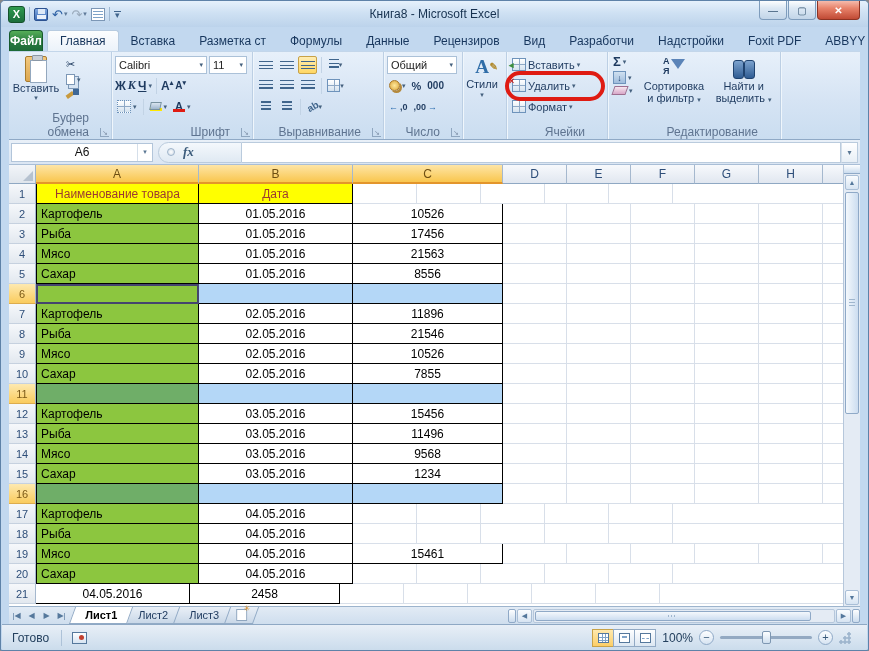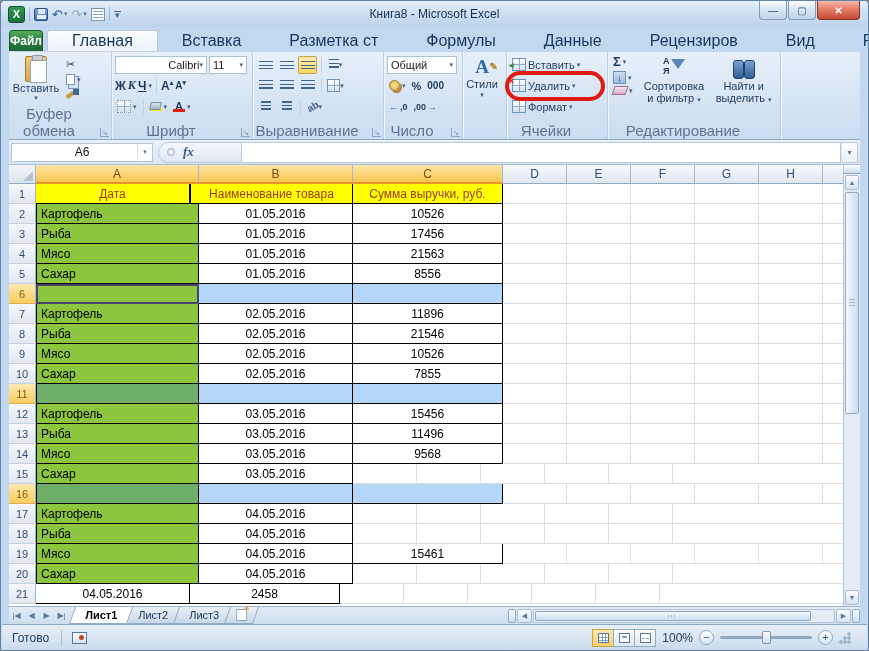--- a/index.html
+++ b/index.html
@@ -25,7 +25,7 @@
   
   .tabstrip{position:absolute;top:26px;left:8px;right:8px;height:24px;display:flex;align-items:flex-end;}
   .file-tab{width:62px;height:21px;margin-right:4px;background:linear-gradient(#56AE58,#27793F 55%,#1C6A37);border:1px solid #175A2D;border-bottom:none;border-radius:4px 4px 0 0;color:#fff;font-weight:bold;font-size:12px;display:flex;align-items:center;justify-content:center;}
-  .rtab{height:21px;display:flex;align-items:center;padding:0 24px;font-size:16px;color:#17365D;white-space:nowrap;}
+  .rtab{height:21px;display:flex;align-items:center;padding:0 12px;font-size:12px;color:#17365D;white-space:nowrap;}
   .rtab.active{background:linear-gradient(#FCFDFE,#EBF2FA);border:1px solid #B7CBE0;border-bottom:none;border-radius:3px 3px 0 0;}
   
   .ribbon{position:absolute;top:50px;left:8px;right:8px;height:89px;background:linear-gradient(#E7F0FA,#D6E4F4 55%,#CADDF0);border-top:1px solid #C3D6EA;border-bottom:1px solid #8FA9C6;display:flex;}

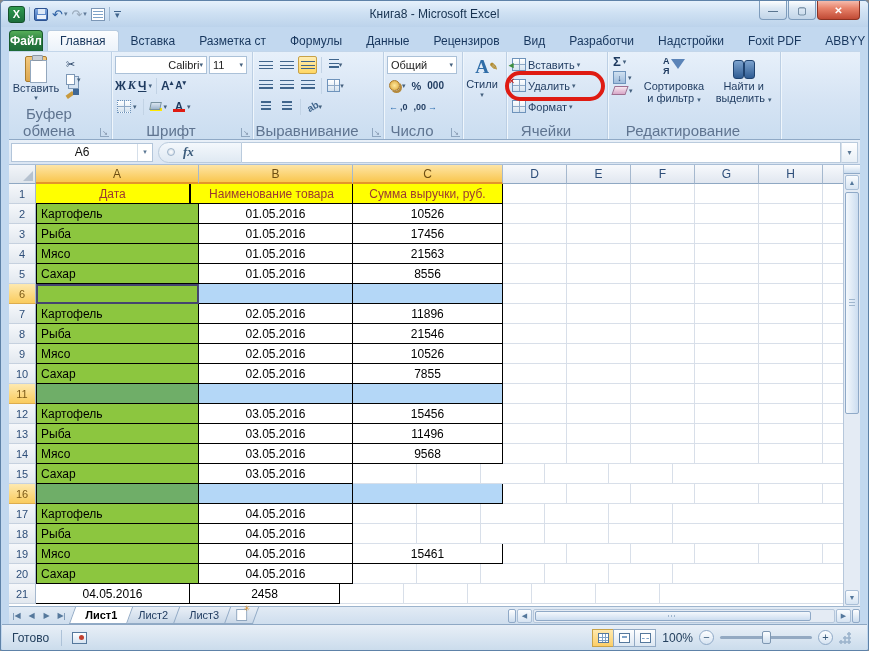--- a/index.html
+++ b/index.html
@@ -219,7 +219,7 @@
 
     <div class="group" style="width:141px;">
       <div class="rowline">
-        <div class="combo" style="width:92px;justify-content:flex-end;">
+        <div class="combo" style="width:92px;">
             <span>Calibri</span>
             <span class="dd">▾</span>
           </div>

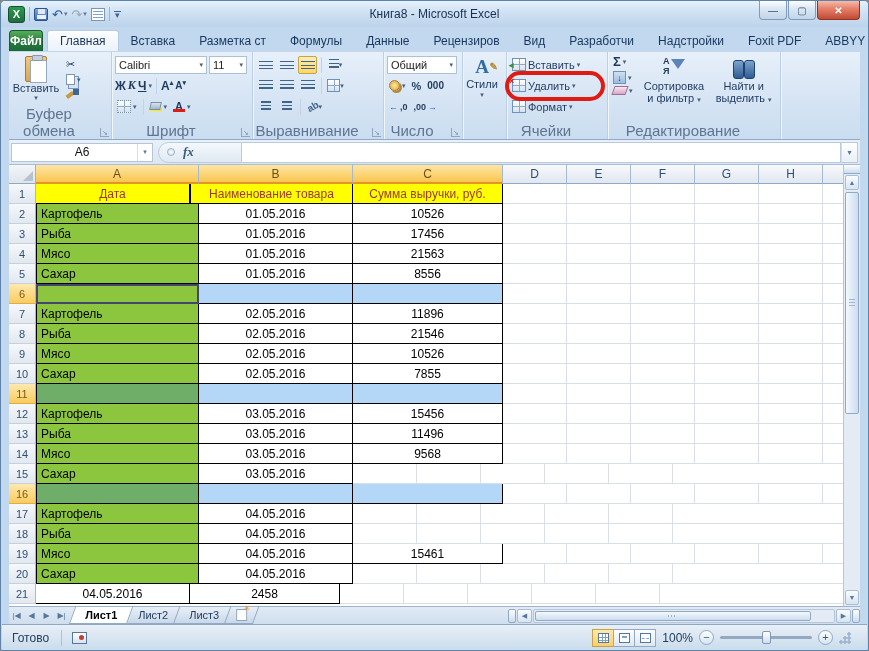--- a/index.html
+++ b/index.html
@@ -30,7 +30,7 @@
   
   .ribbon{position:absolute;top:50px;left:8px;right:8px;height:89px;background:linear-gradient(#E7F0FA,#D6E4F4 55%,#CADDF0);border-top:1px solid #C3D6EA;border-bottom:1px solid #8FA9C6;display:flex;}
   .group{position:relative;height:100%;padding:2px 3px 14px;border-right:1px solid #BCCFE4;box-shadow:1px 0 0 #EFF6FC;flex:0 0 auto;}
-  .glabel{position:absolute;bottom:0;left:0;right:22px;text-align:center;font-size:15px;color:#5F7490;}
+  .glabel{position:absolute;bottom:0;left:0;right:22px;text-align:right;font-size:12px;color:#5F7490;}
   .launcher{position:absolute;bottom:2px;right:2px;width:9px;height:9px;border-left:1px solid #8FA6BF;border-bottom:1px solid #8FA6BF;color:#7C8EA5;font-size:7px;line-height:9px;text-align:center;}
   .rowline{display:flex;align-items:center;height:21px;gap:2px;}
   .btn{display:flex;align-items:center;gap:2px;font-size:11px;color:#1E3A5F;padding:0 2px;border-radius:2px;}

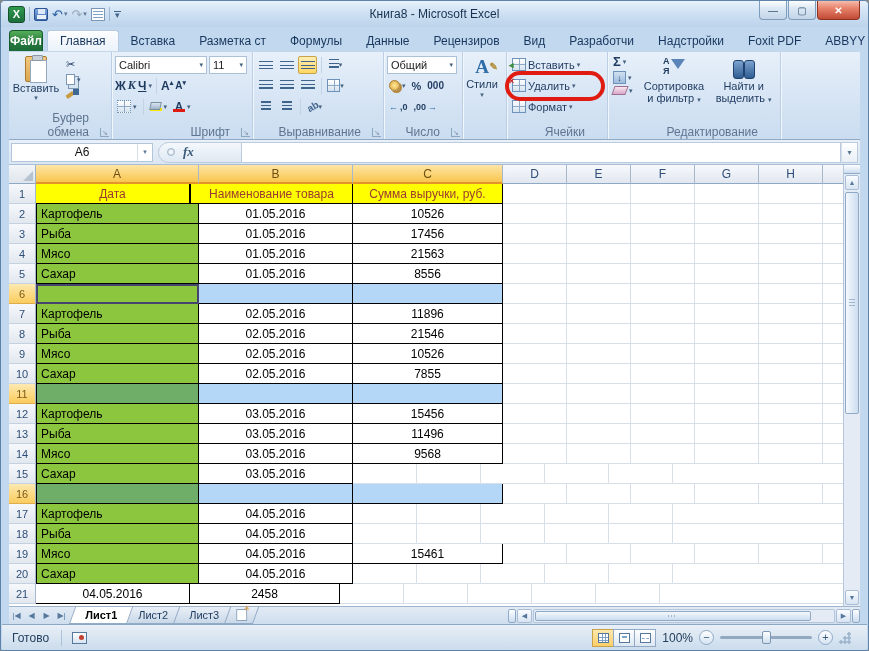--- a/index.html
+++ b/index.html
@@ -445,8 +445,8 @@
       <div>
           <div class="grow">
             <div class="rh">1</div>
+            <div class="c dark lb yellow" style="width: 163px;">Наименование товара</div>
             <div class="c dark yellow" style="width: 154px;">Дата</div>
-            <div class="c dark lb yellow" style="width: 163px;">Наименование товара</div>
             <div class="c dark yellow" style="width: 150px;">Сумма выручки, руб.</div>
             <div class="c plain" style="width: 64px;"></div>
             <div class="c plain" style="width: 64px;"></div>

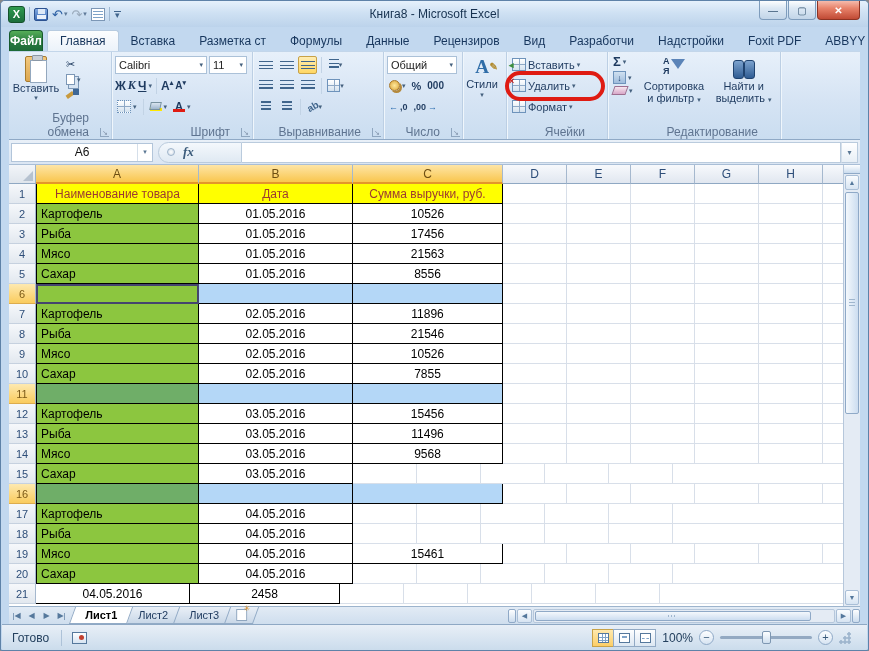--- a/index.html
+++ b/index.html
@@ -447,7 +447,6 @@
             <div class="rh">1</div>
             <div class="c dark lb yellow" style="width: 163px;">Наименование товара</div>
             <div class="c dark yellow" style="width: 154px;">Дата</div>
-            <div class="c dark yellow" style="width: 150px;">Сумма выручки, руб.</div>
             <div class="c plain" style="width: 64px;"></div>
             <div class="c plain" style="width: 64px;"></div>
             <div class="c plain" style="width: 64px;"></div>

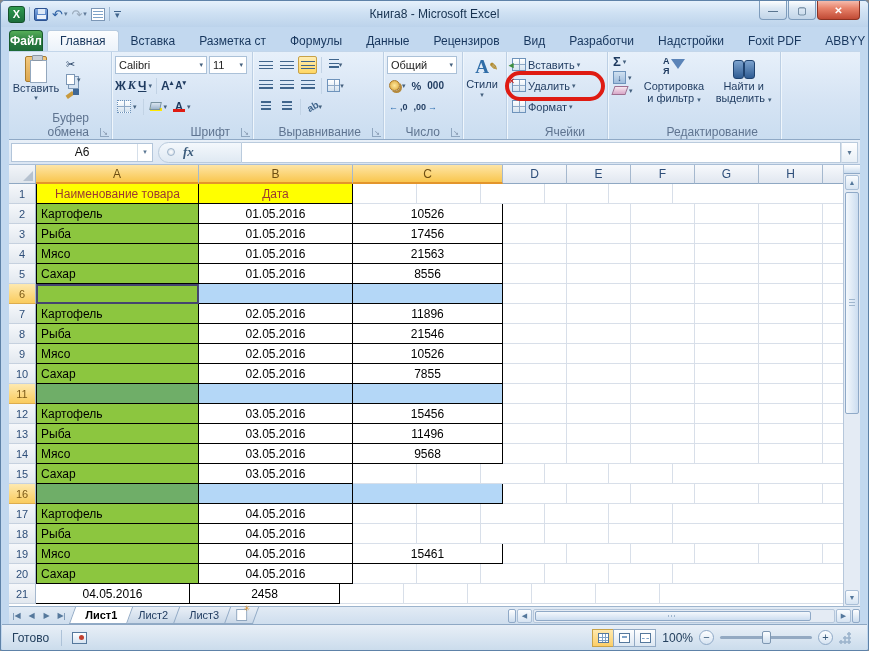--- a/index.html
+++ b/index.html
@@ -614,6 +614,7 @@
             <div class="rh">15</div>
             <div class="c dark lb green al" style="width: 163px;">Сахар</div>
             <div class="c dark" style="width: 154px;">03.05.2016</div>
+            <div class="c dark" style="width: 150px;">1234</div>
             <div class="c plain" style="width: 64px;"></div>
             <div class="c plain" style="width: 64px;"></div>
             <div class="c plain" style="width: 64px;"></div>

